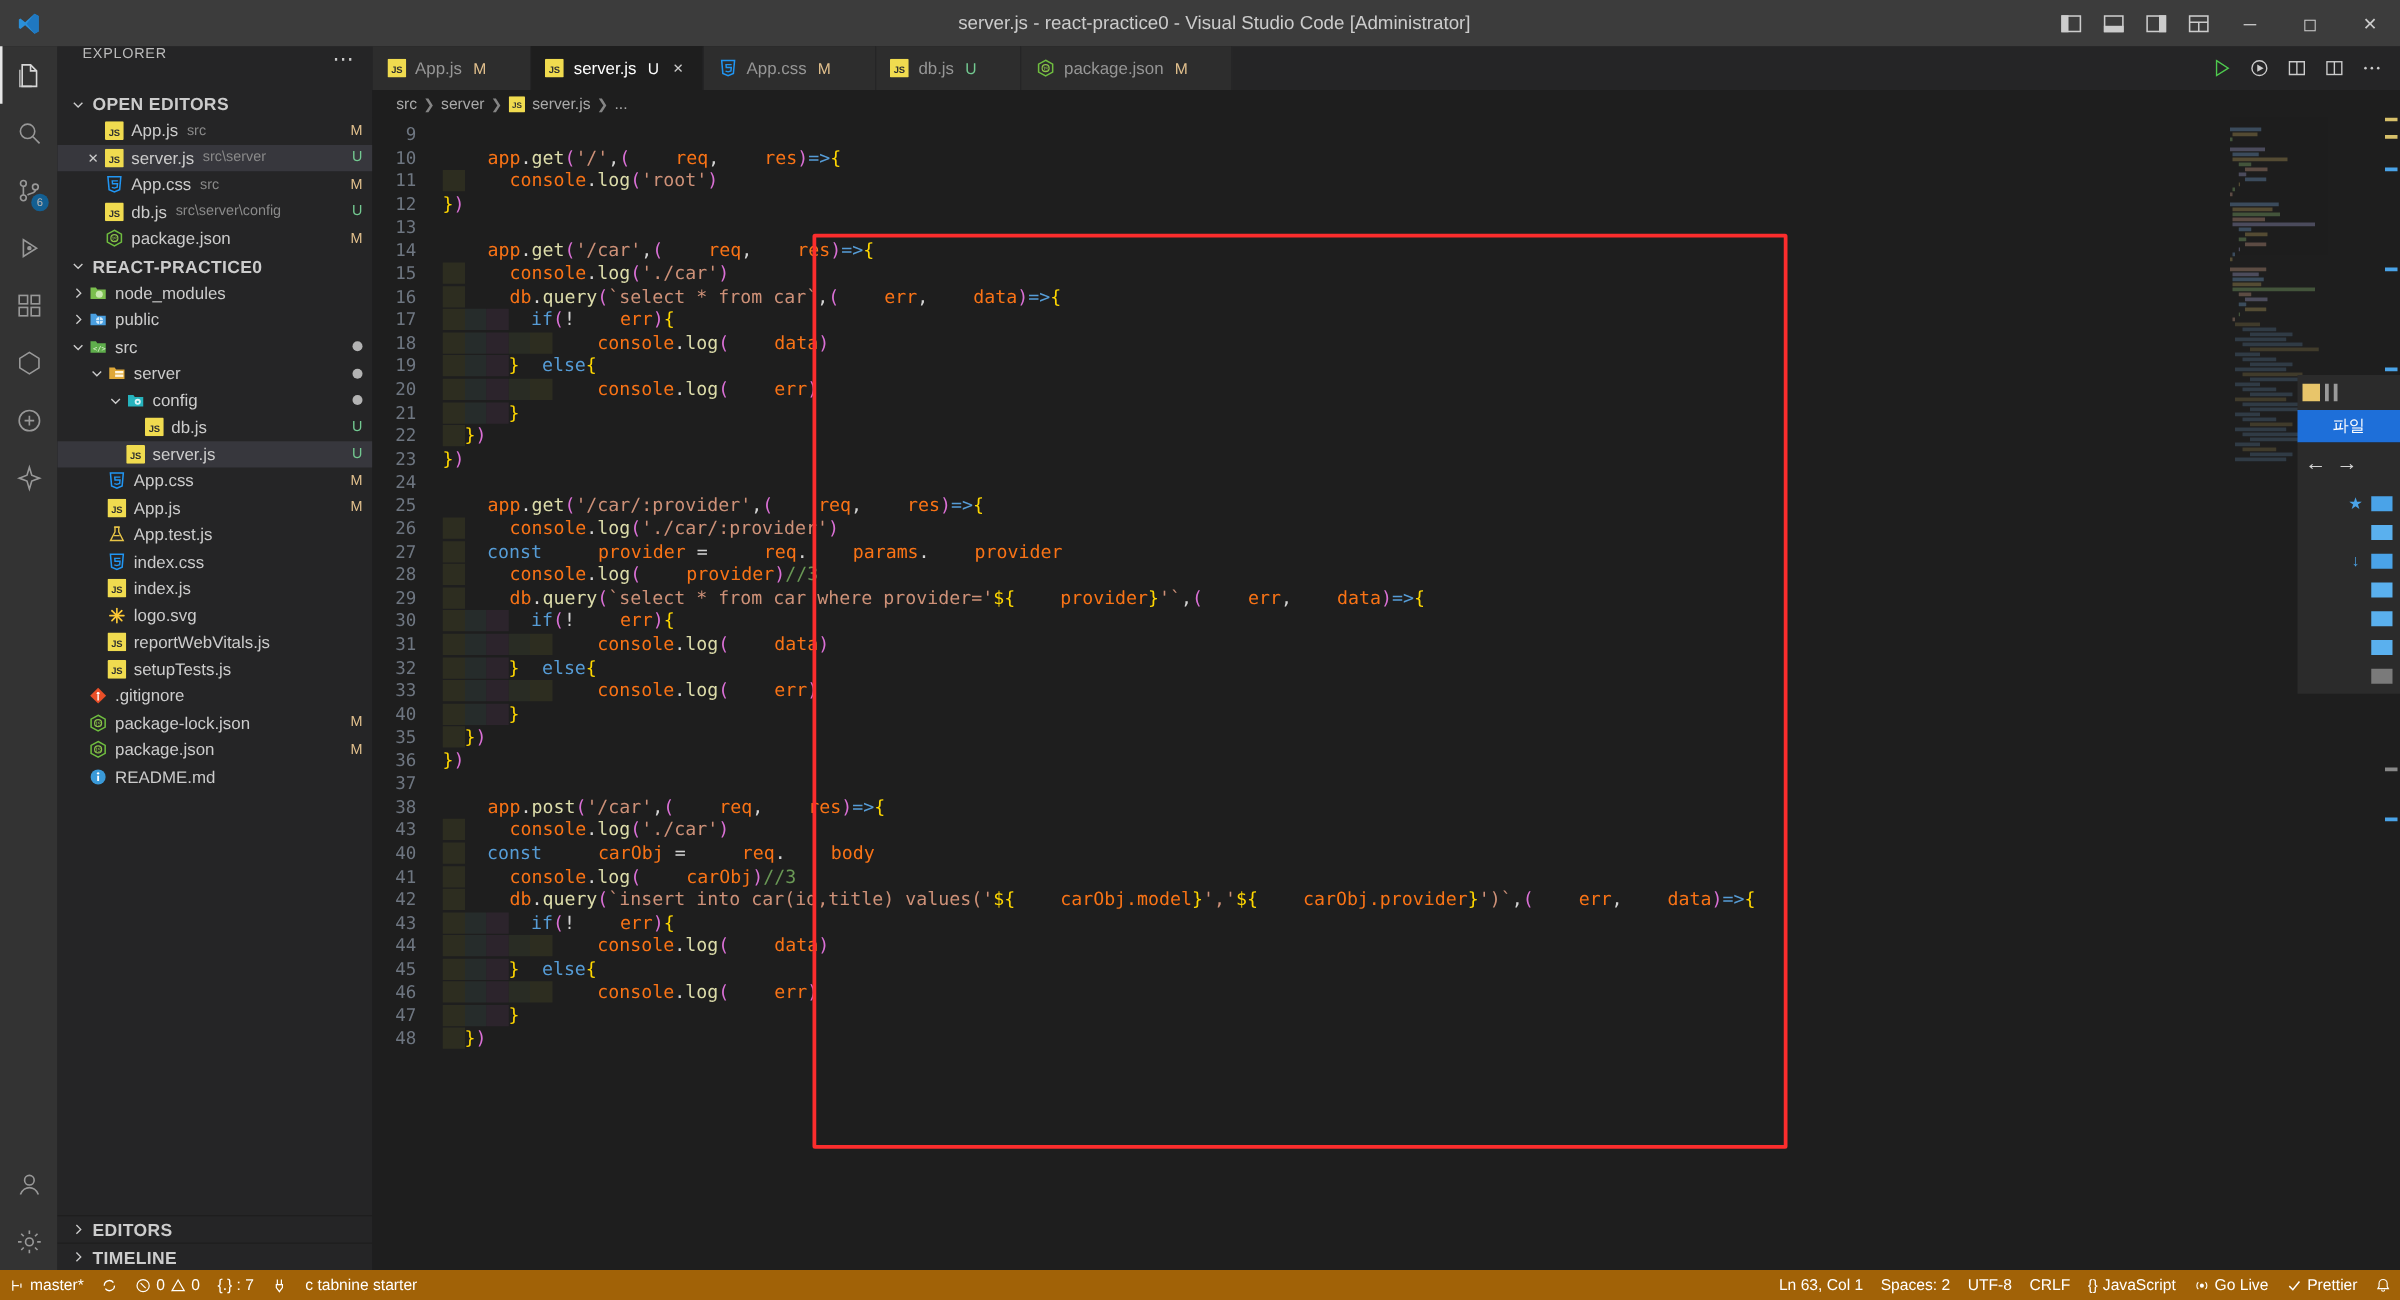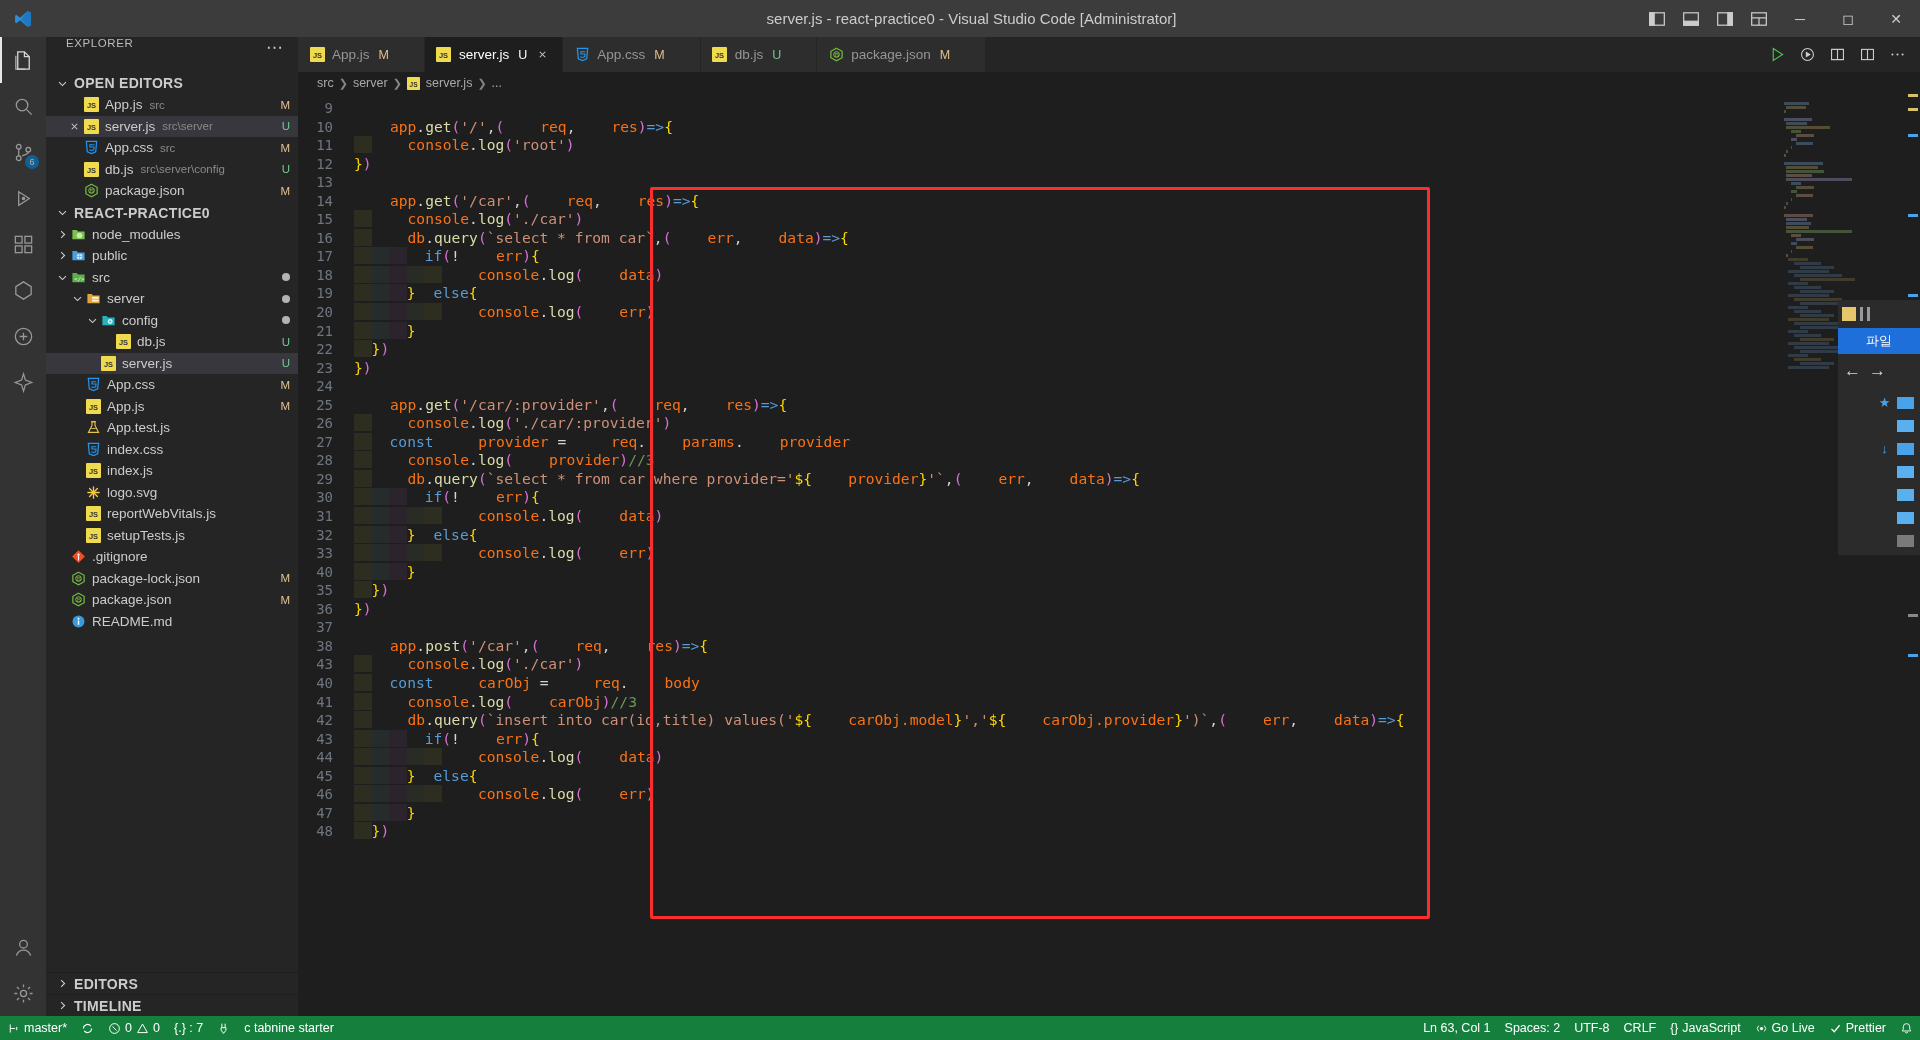--- a/index.html
+++ b/index.html
@@ -190,7 +190,7 @@
 
   
   .statusbar {
-    height: 24px; flex: 0 0 24px; background:#15803d; display:flex; align-items:center;
+    height: 24px; flex: 0 0 24px; background:#a16207; display:flex; align-items:center;
     color:#ffffff; font-size: 12.5px;
   }
   .sb-item { display:flex; align-items:center; gap:4px; padding: 0 7px; height:100%; cursor:pointer; white-space:nowrap;}

